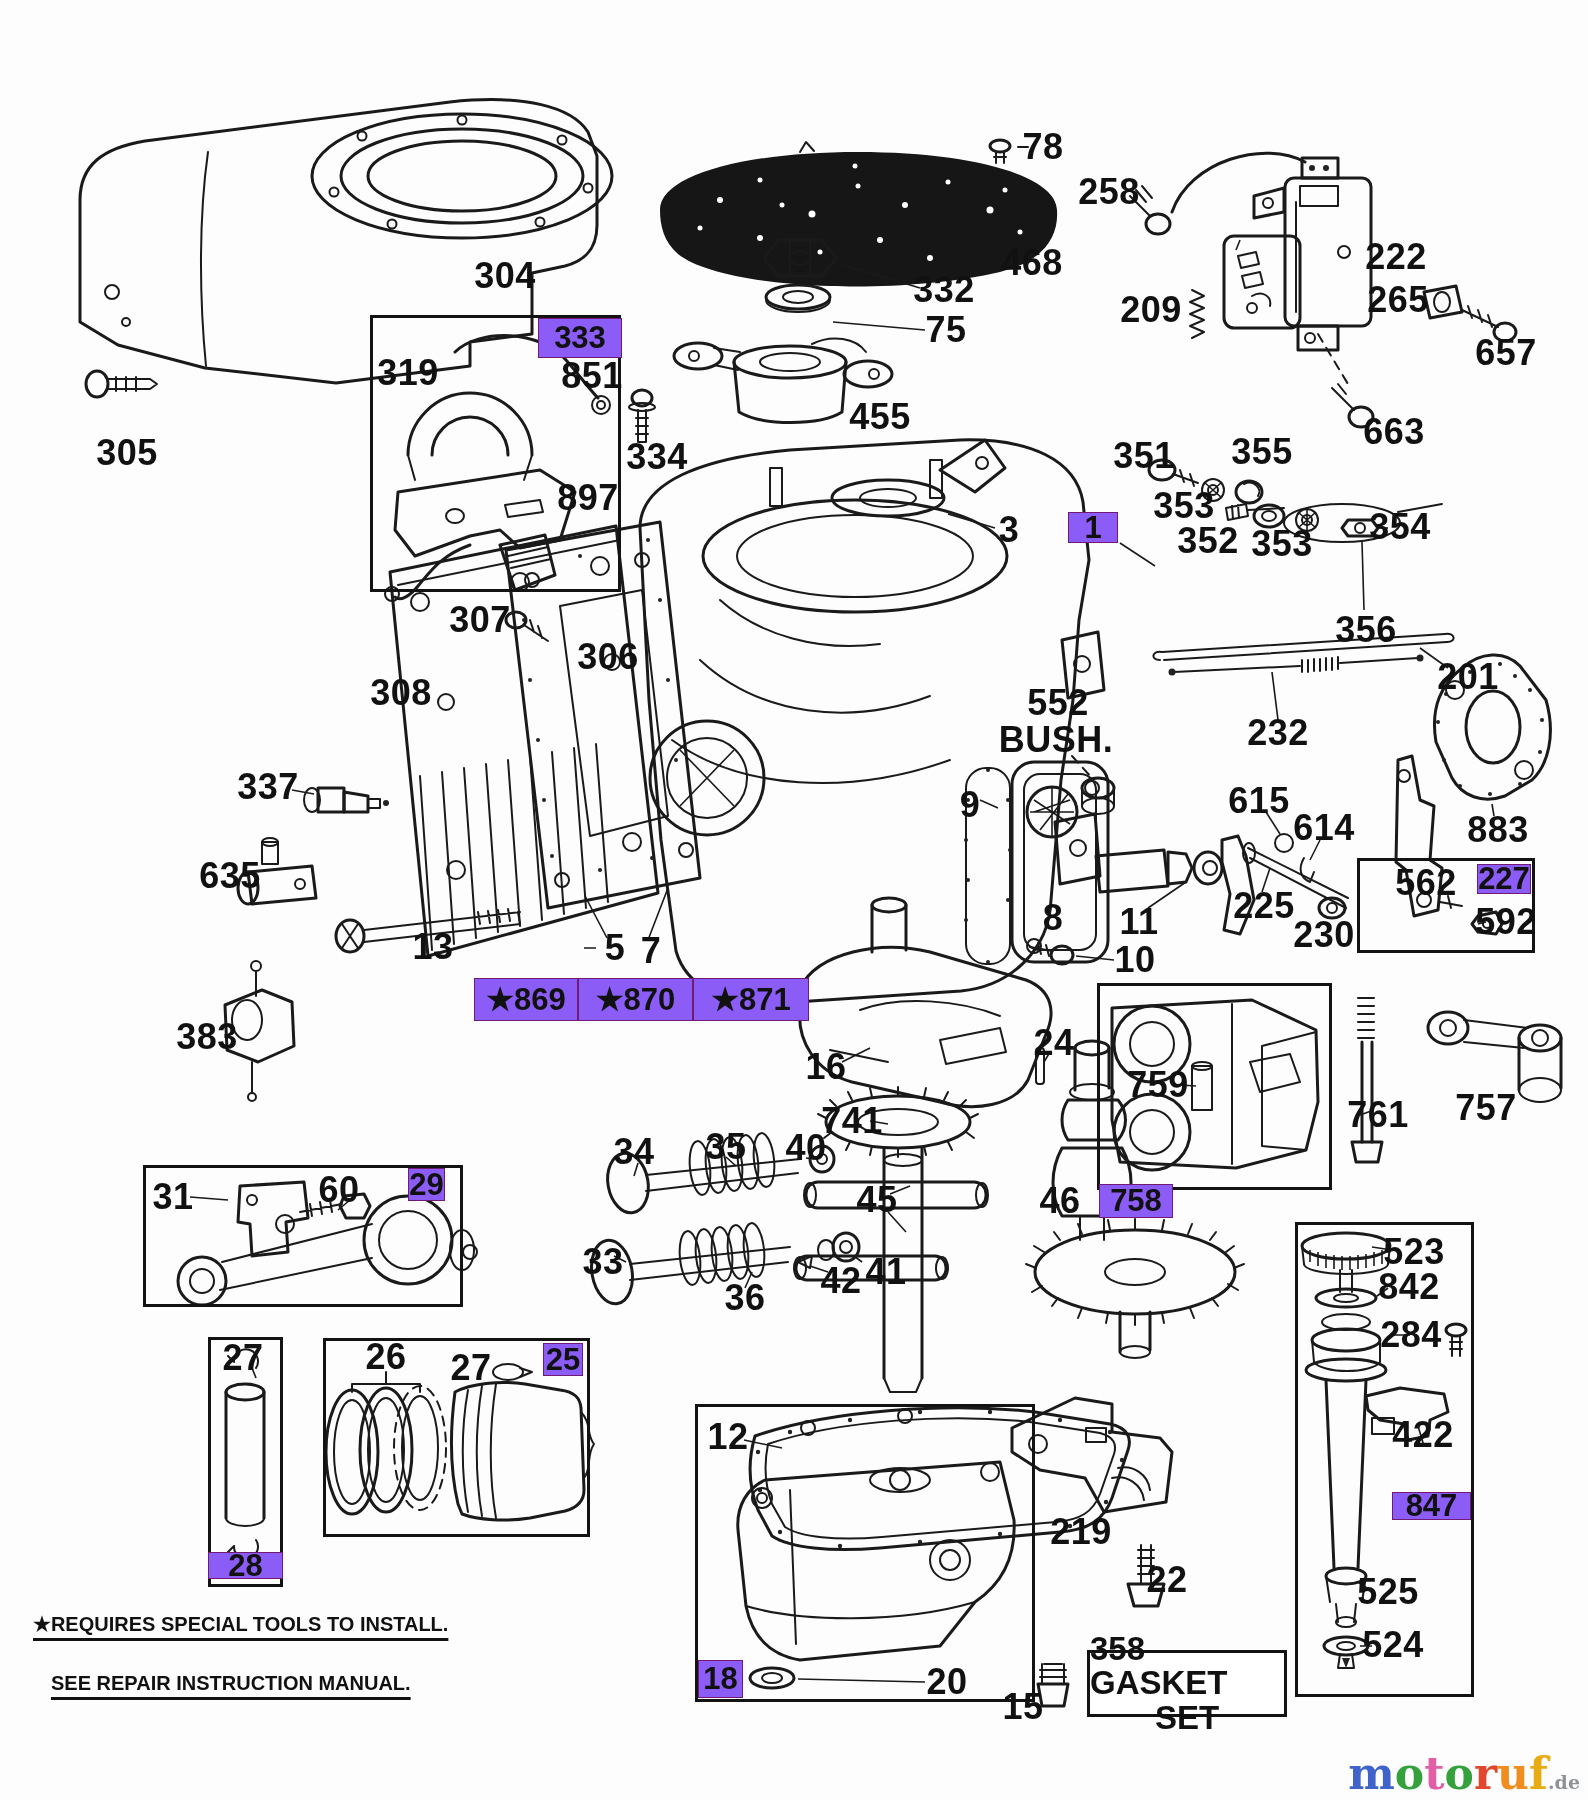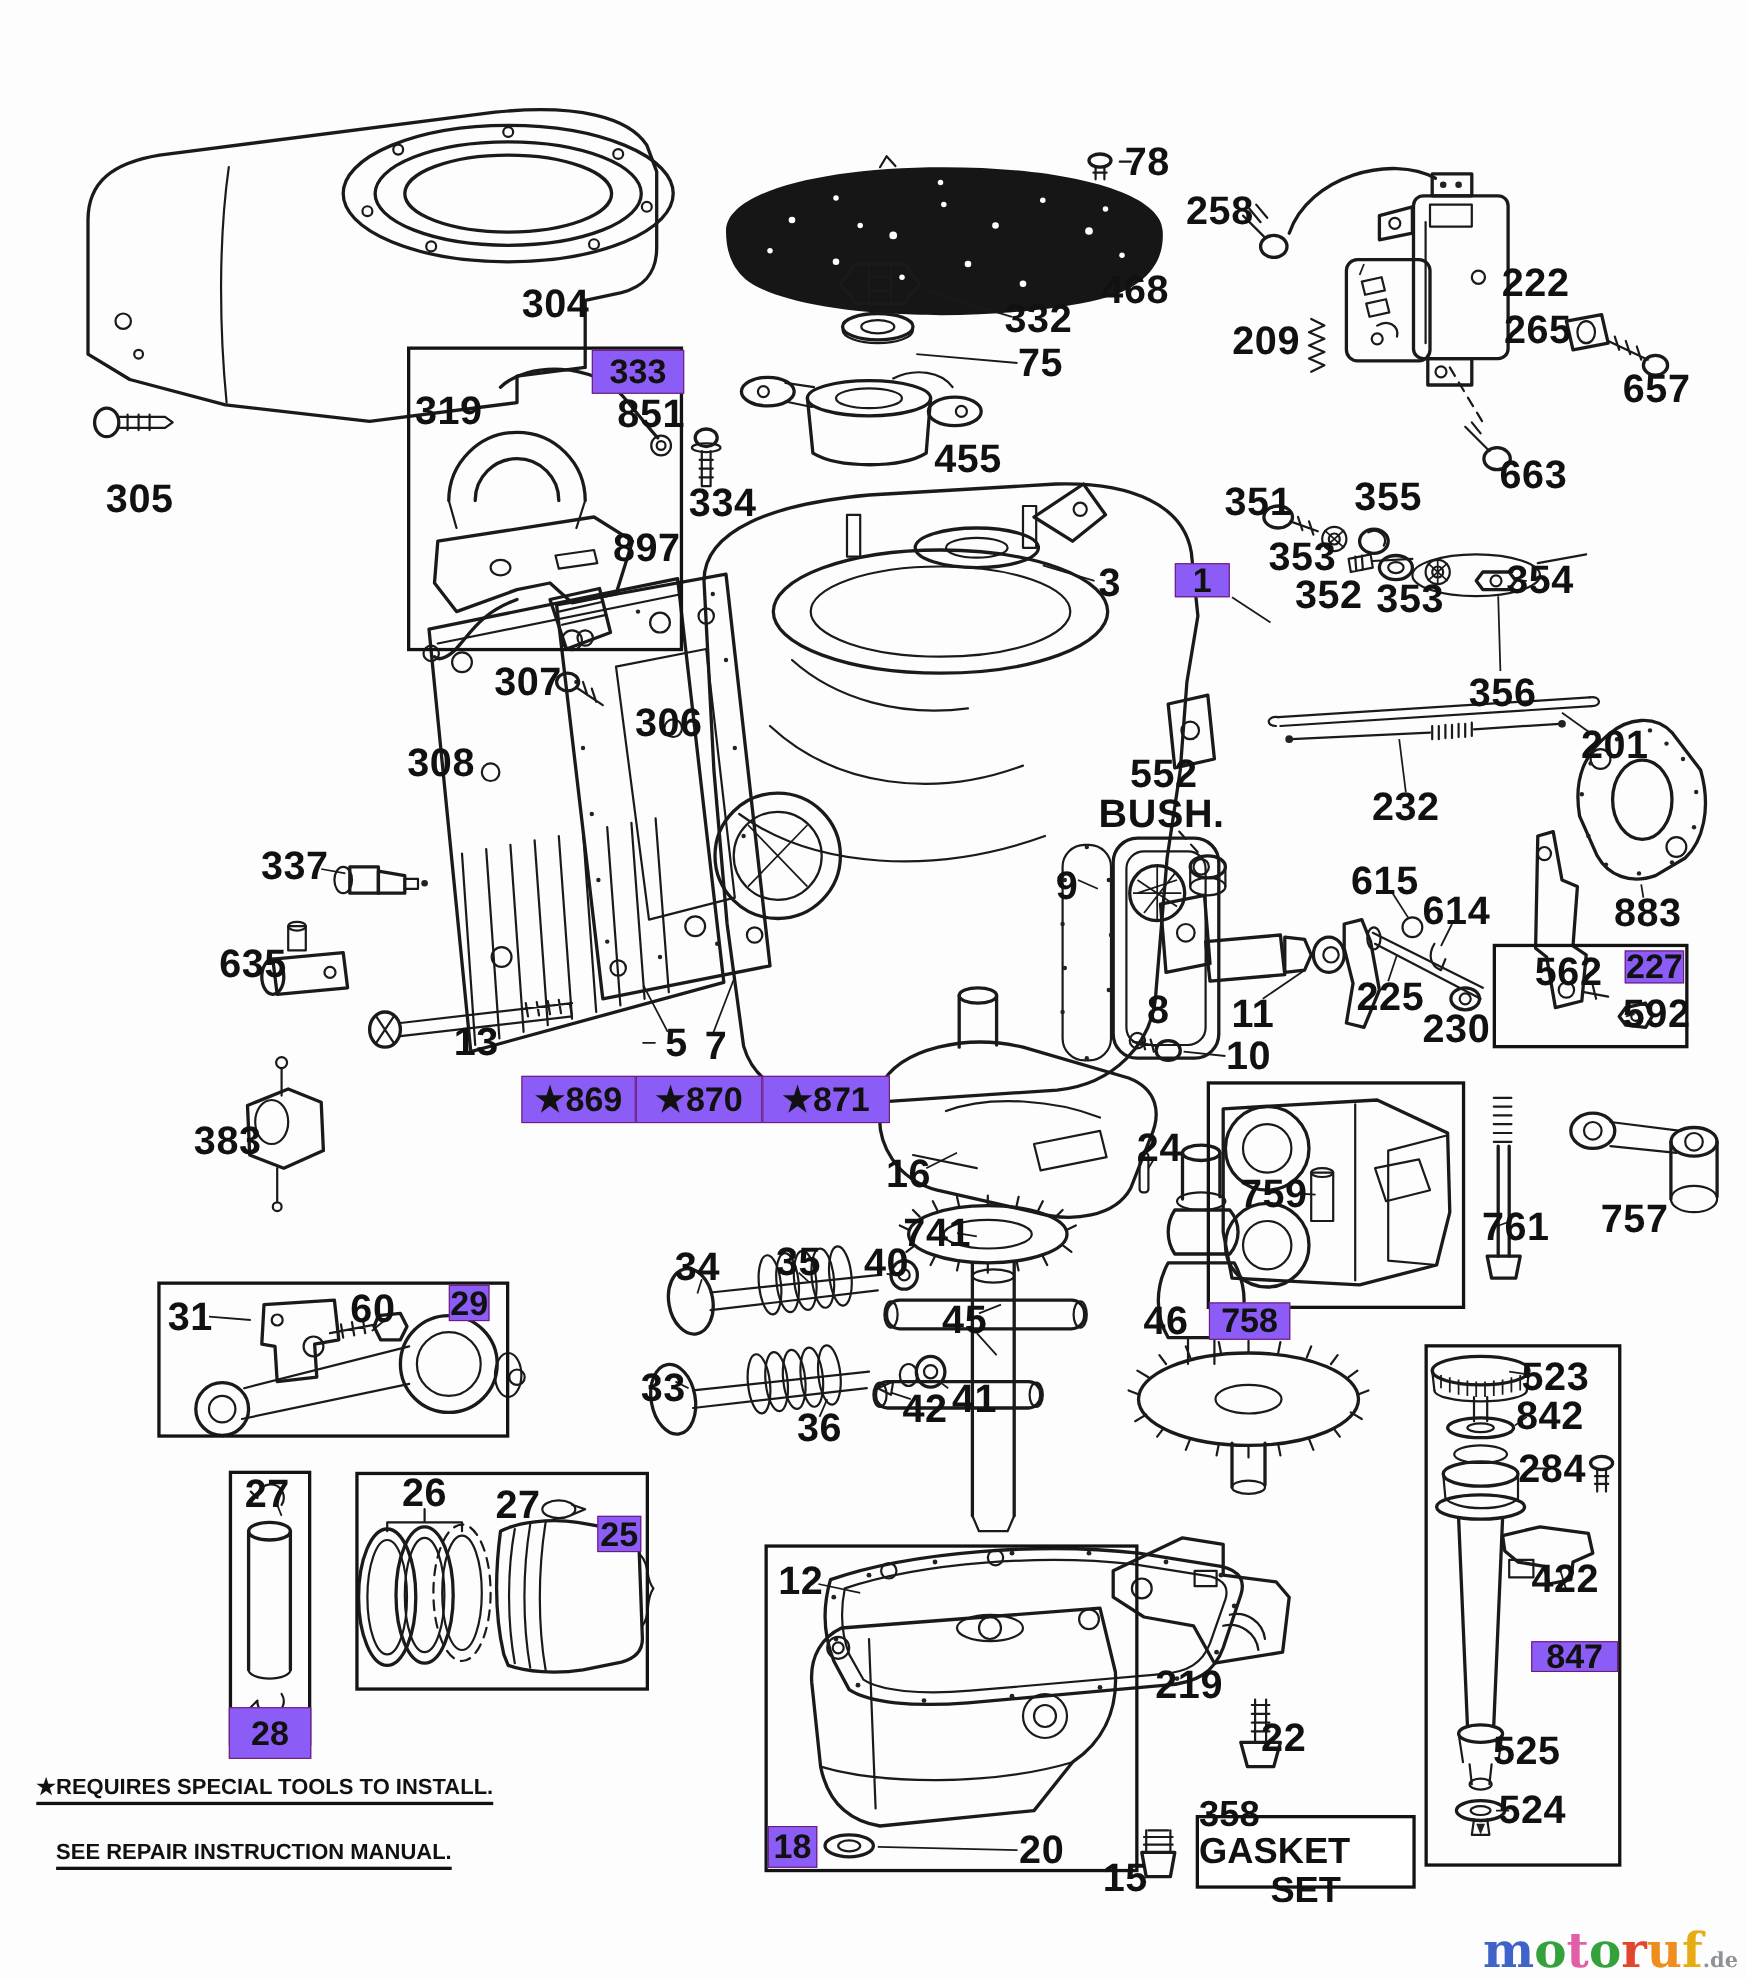--- a/index.html
+++ b/index.html
@@ -564,7 +564,7 @@
       <div class="blabel" style="left: 538px; top: 318px; width: 84px; height: 40px;">333</div>
       <div class="blabel" style="left: 1068px; top: 512px; width: 50px; height: 31px;">1</div>
       <div class="blabel" style="left: 408px; top: 1168px; width: 37px; height: 33px;">29</div>
-      <div class="blabel" style="left: 543px; top: 1378px; width: 40px; height: 33px;">25</div>
+      <div class="blabel" style="left: 543px; top: 1343px; width: 40px; height: 33px;">25</div>
       <div class="blabel" style="left: 1477px; top: 864px; width: 54px; height: 30px;">227</div>
       <div class="blabel" style="left: 1099px; top: 1184px; width: 74px; height: 34px;">758</div>
       <div class="blabel" style="left: 1392px; top: 1492px; width: 79px; height: 28px;">847</div>

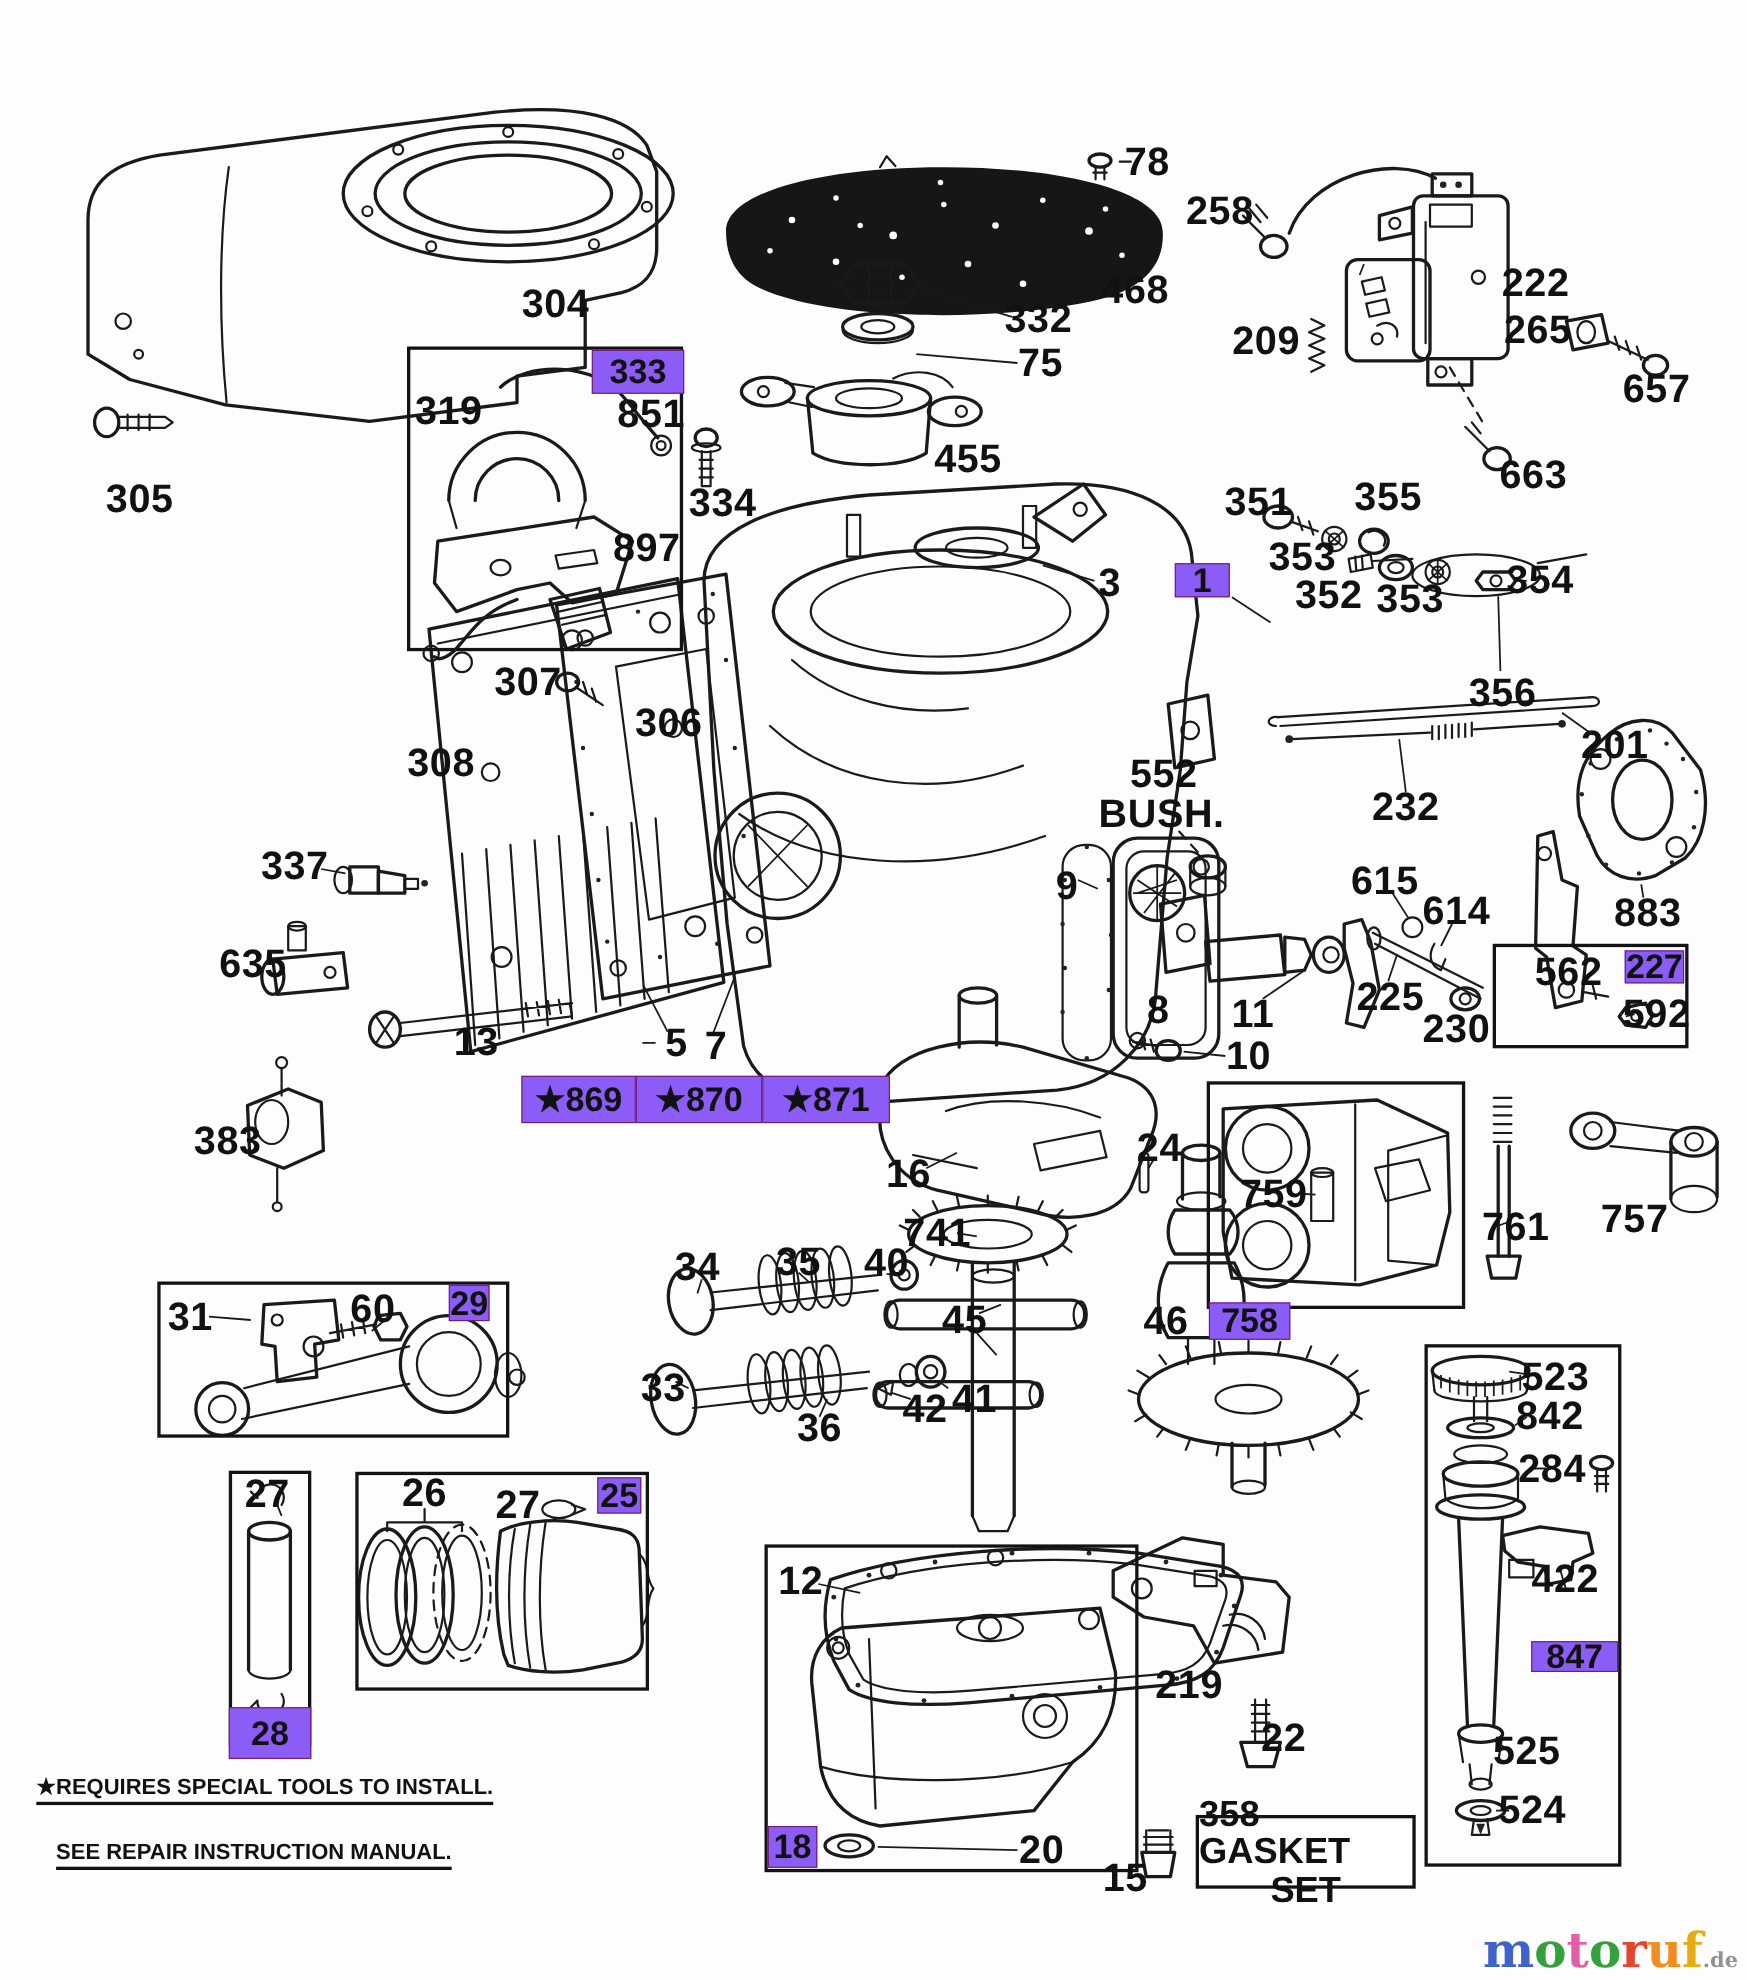--- a/index.html
+++ b/index.html
@@ -569,7 +569,7 @@
       <div class="blabel" style="left: 1099px; top: 1184px; width: 74px; height: 34px;">758</div>
       <div class="blabel" style="left: 1392px; top: 1492px; width: 79px; height: 28px;">847</div>
       <div class="blabel" style="left: 698px; top: 1660px; width: 45px; height: 38px;">18</div>
-      <div class="blabel" style="left: 208px; top: 1552px; width: 75px; height: 47px;">28</div>
+      <div class="blabel" style="left: 208px; top: 1552px; width: 75px; height: 27px;">28</div>
       <div class="blabel" style="left: 474px; top: 978px; width: 104px; height: 43px;">★869</div>
       <div class="blabel" style="left: 578px; top: 978px; width: 115px; height: 43px;">★870</div>
       <div class="blabel" style="left: 693px; top: 978px; width: 116px; height: 43px;">★871</div>

